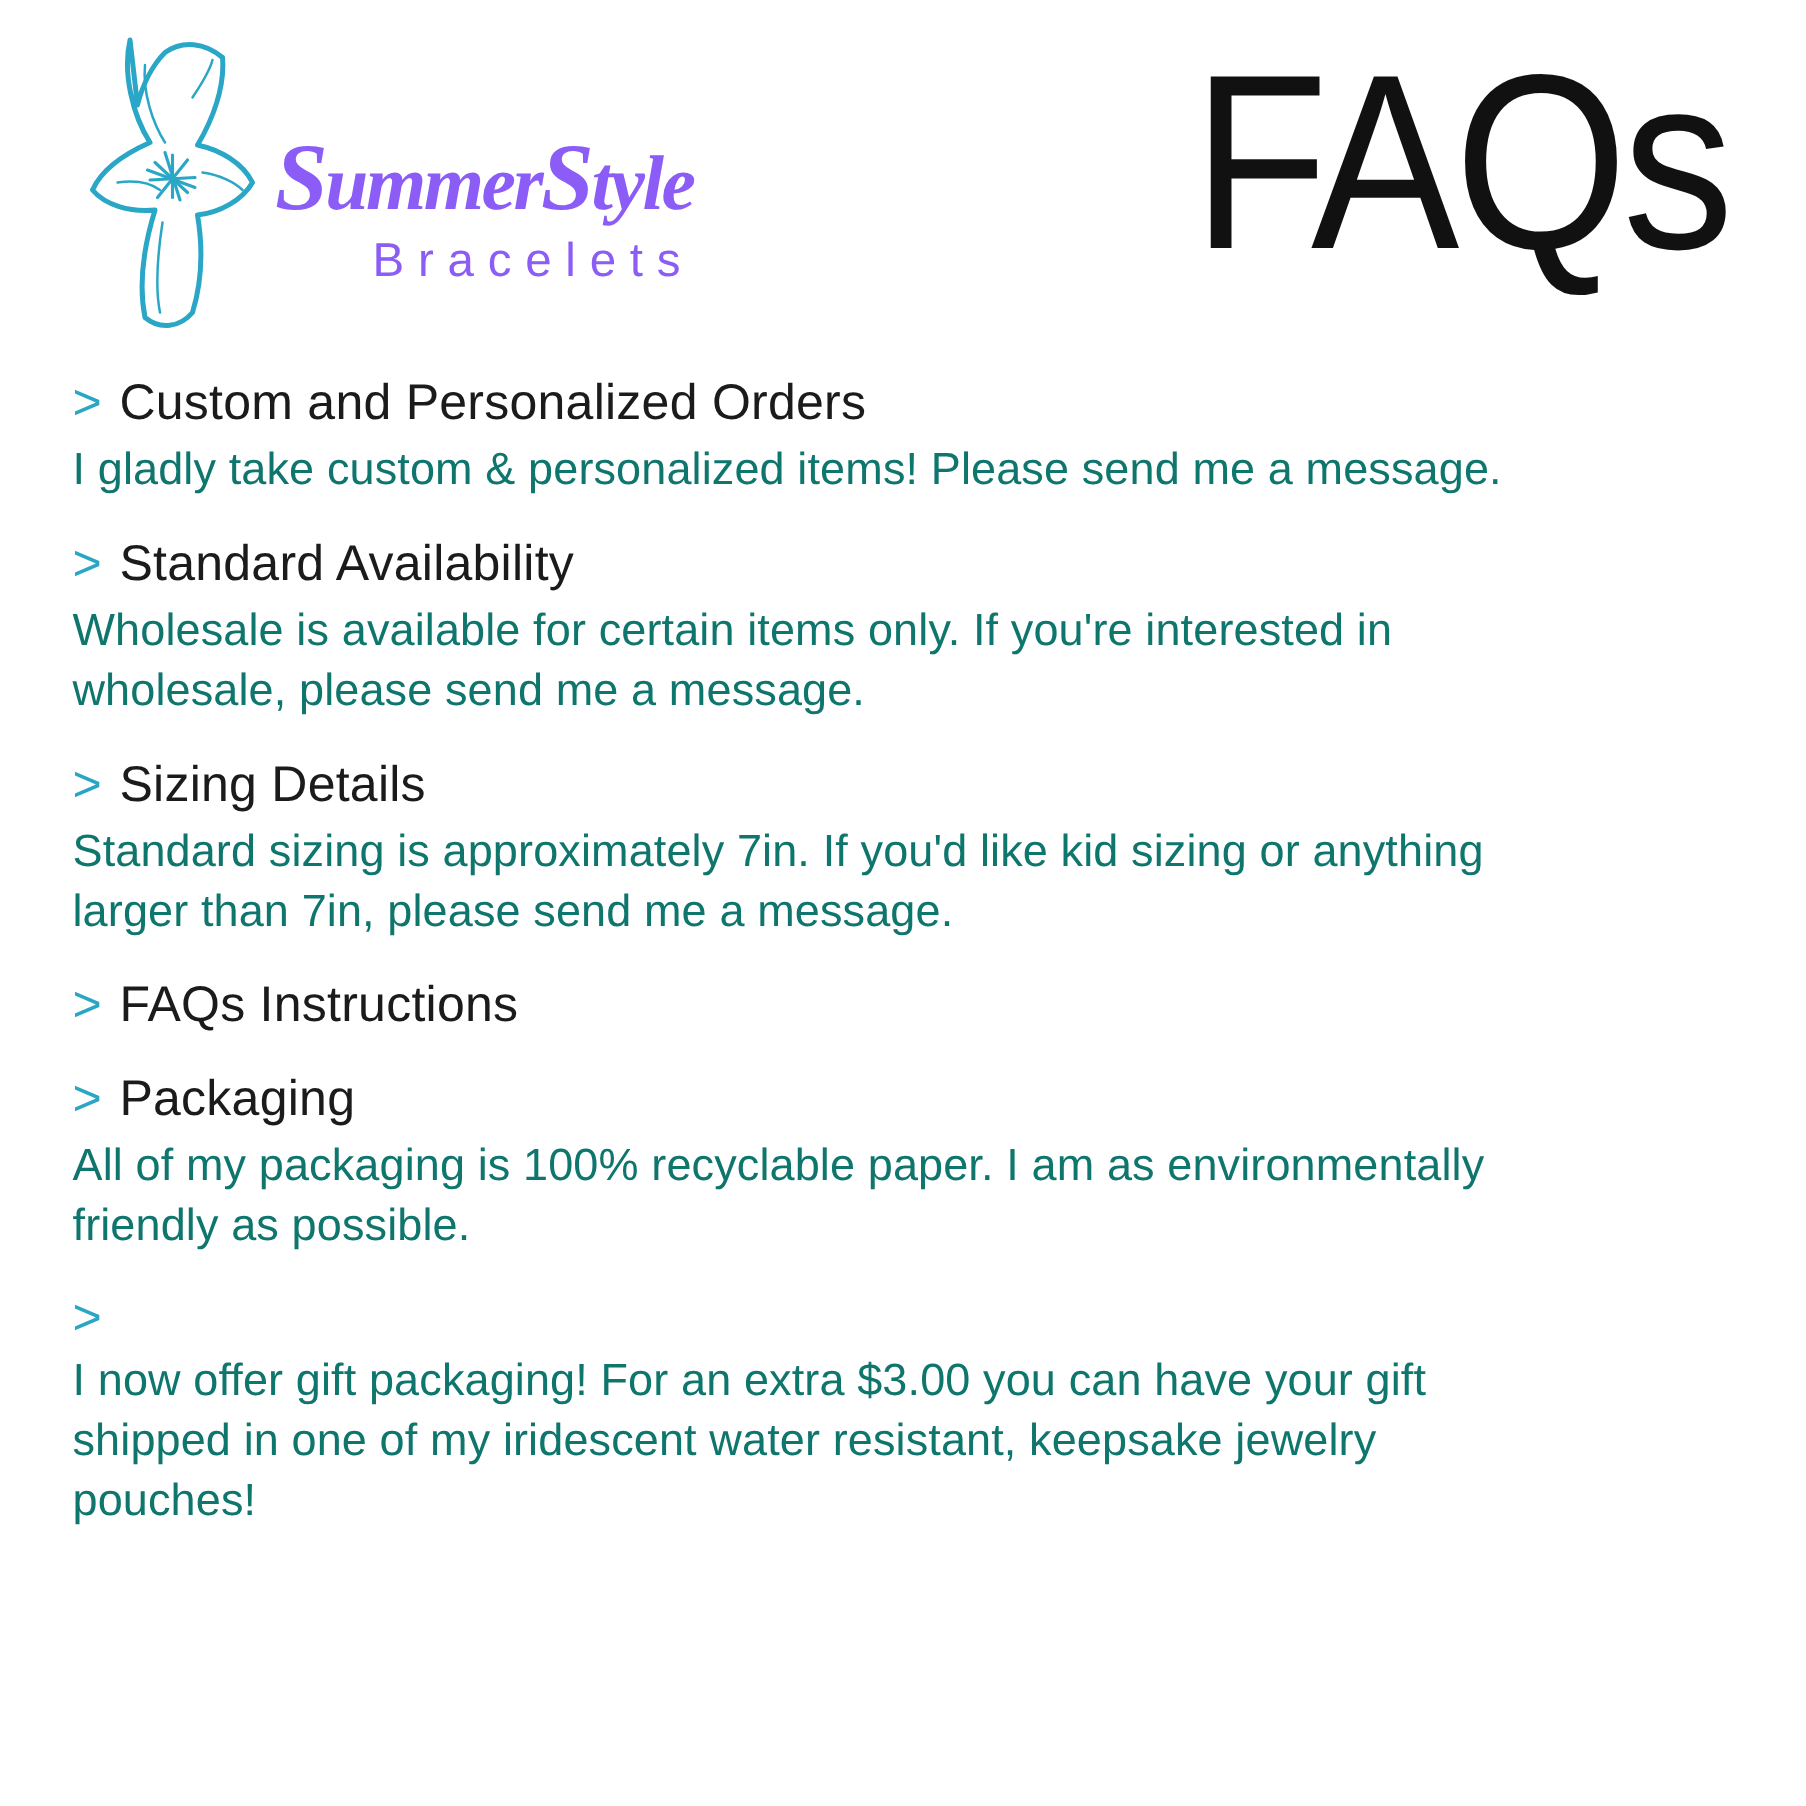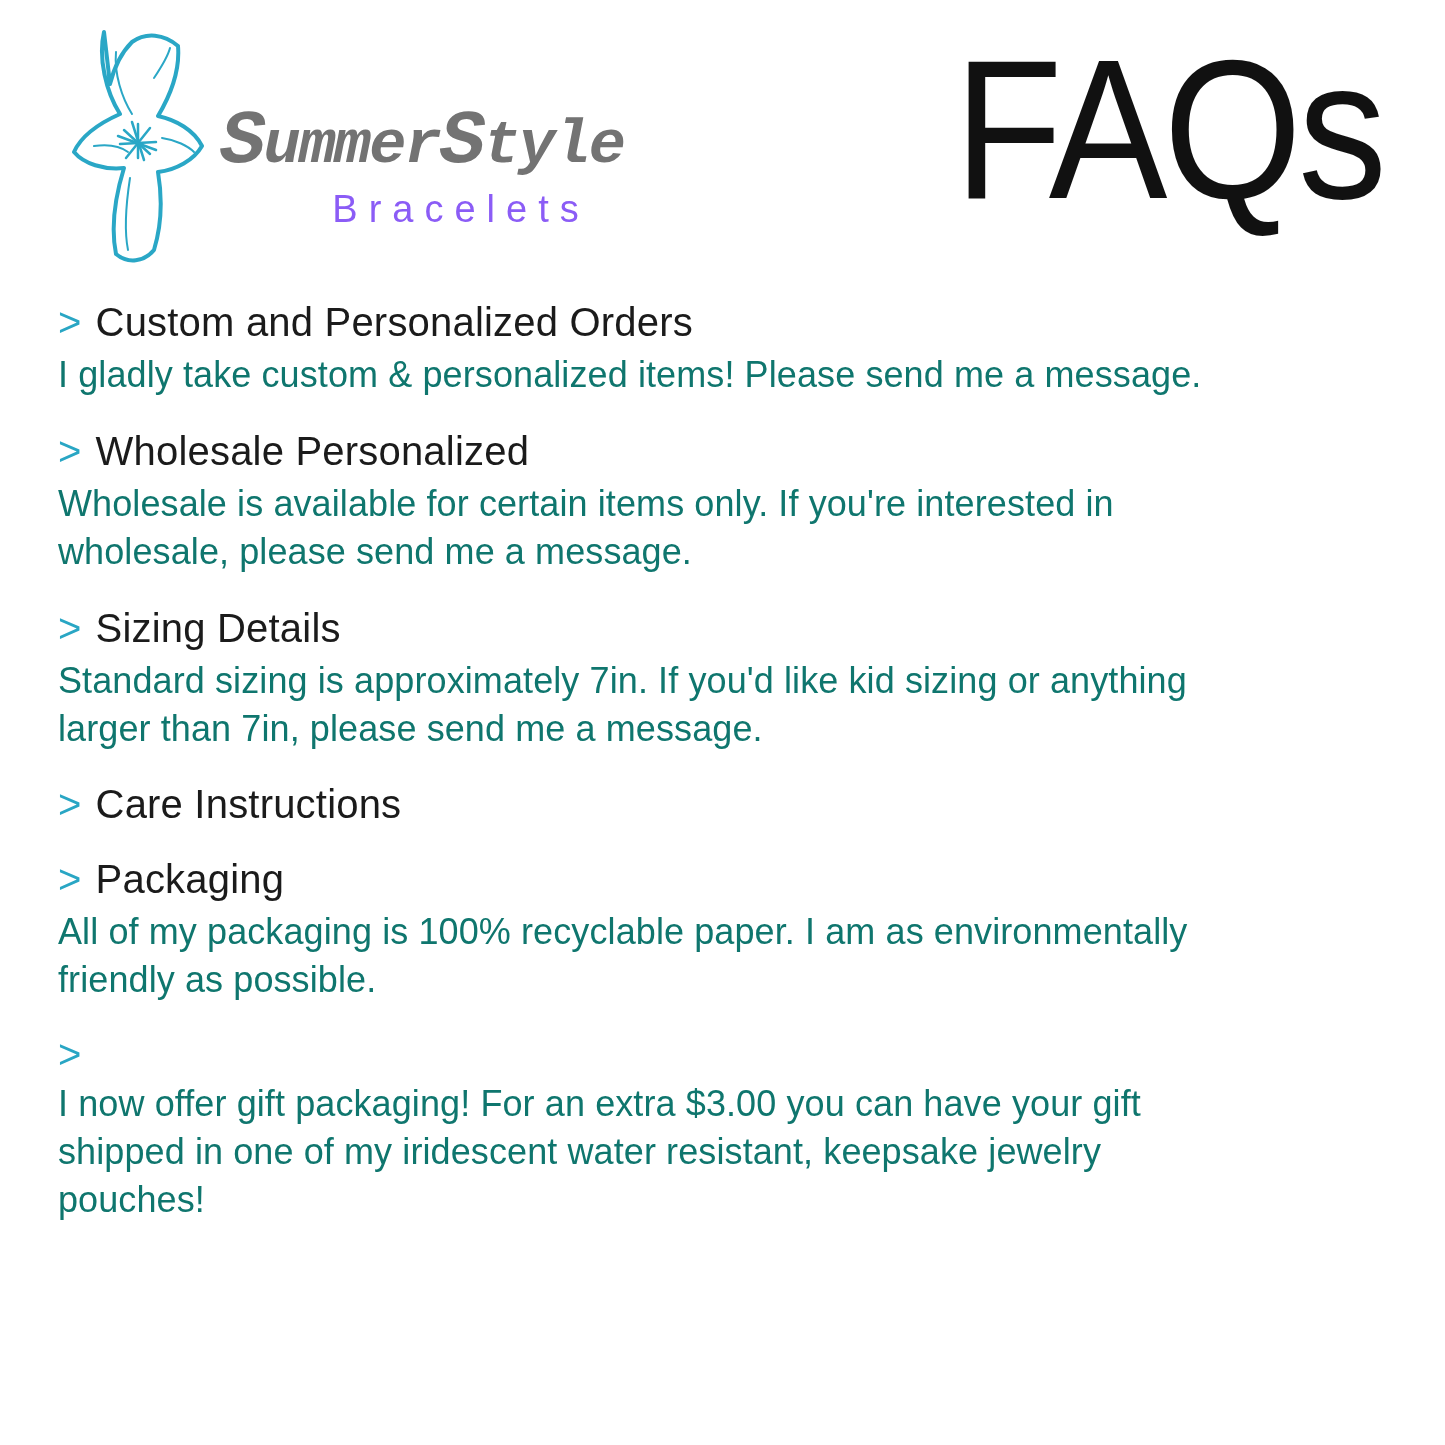--- a/index.html
+++ b/index.html
@@ -43,13 +43,13 @@
     padding-top: 88px;
   }
   .brand-name {
-    font-family: Liberation Mono, monospace;
+    font-family: Liberation Serif, serif;
     font-weight: bold;
     font-style: italic;
     font-size: 62px;
     line-height: 0.95;
     letter-spacing: -2px;
-    color: #737373;
+    color: #8b5cf6;
     white-space: nowrap;
     transform: scaleY(1.08);
     transform-origin: left top;

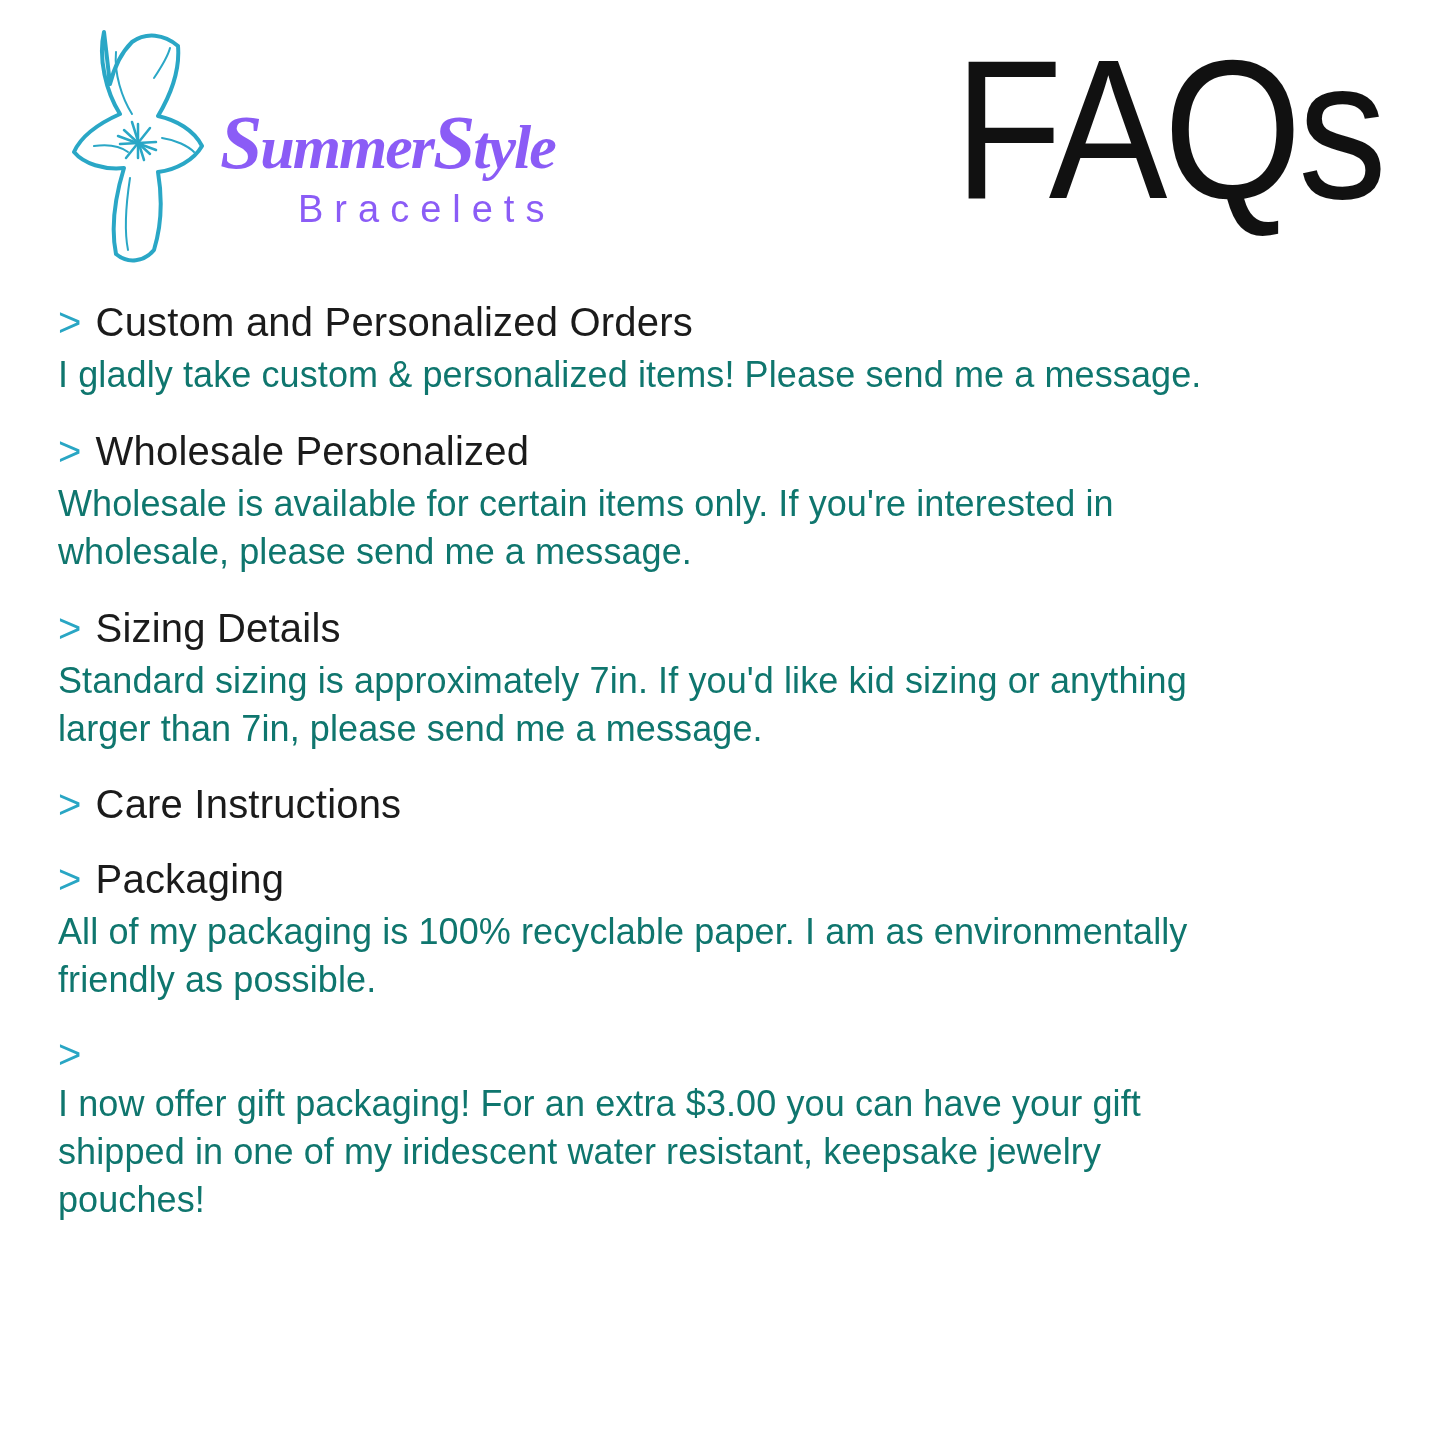--- a/index.html
+++ b/index.html
@@ -166,7 +166,7 @@
     <div class="faq-item">
       <div class="faq-q">
         <span class="chev">&gt;</span>
-        <span>Wholesale Personalized</span>
+        <span>Standard Availability</span>
       </div>
       <div class="faq-a">Wholesale is available for certain items only. If you're interested in wholesale, please send me a message.</div>
     </div>

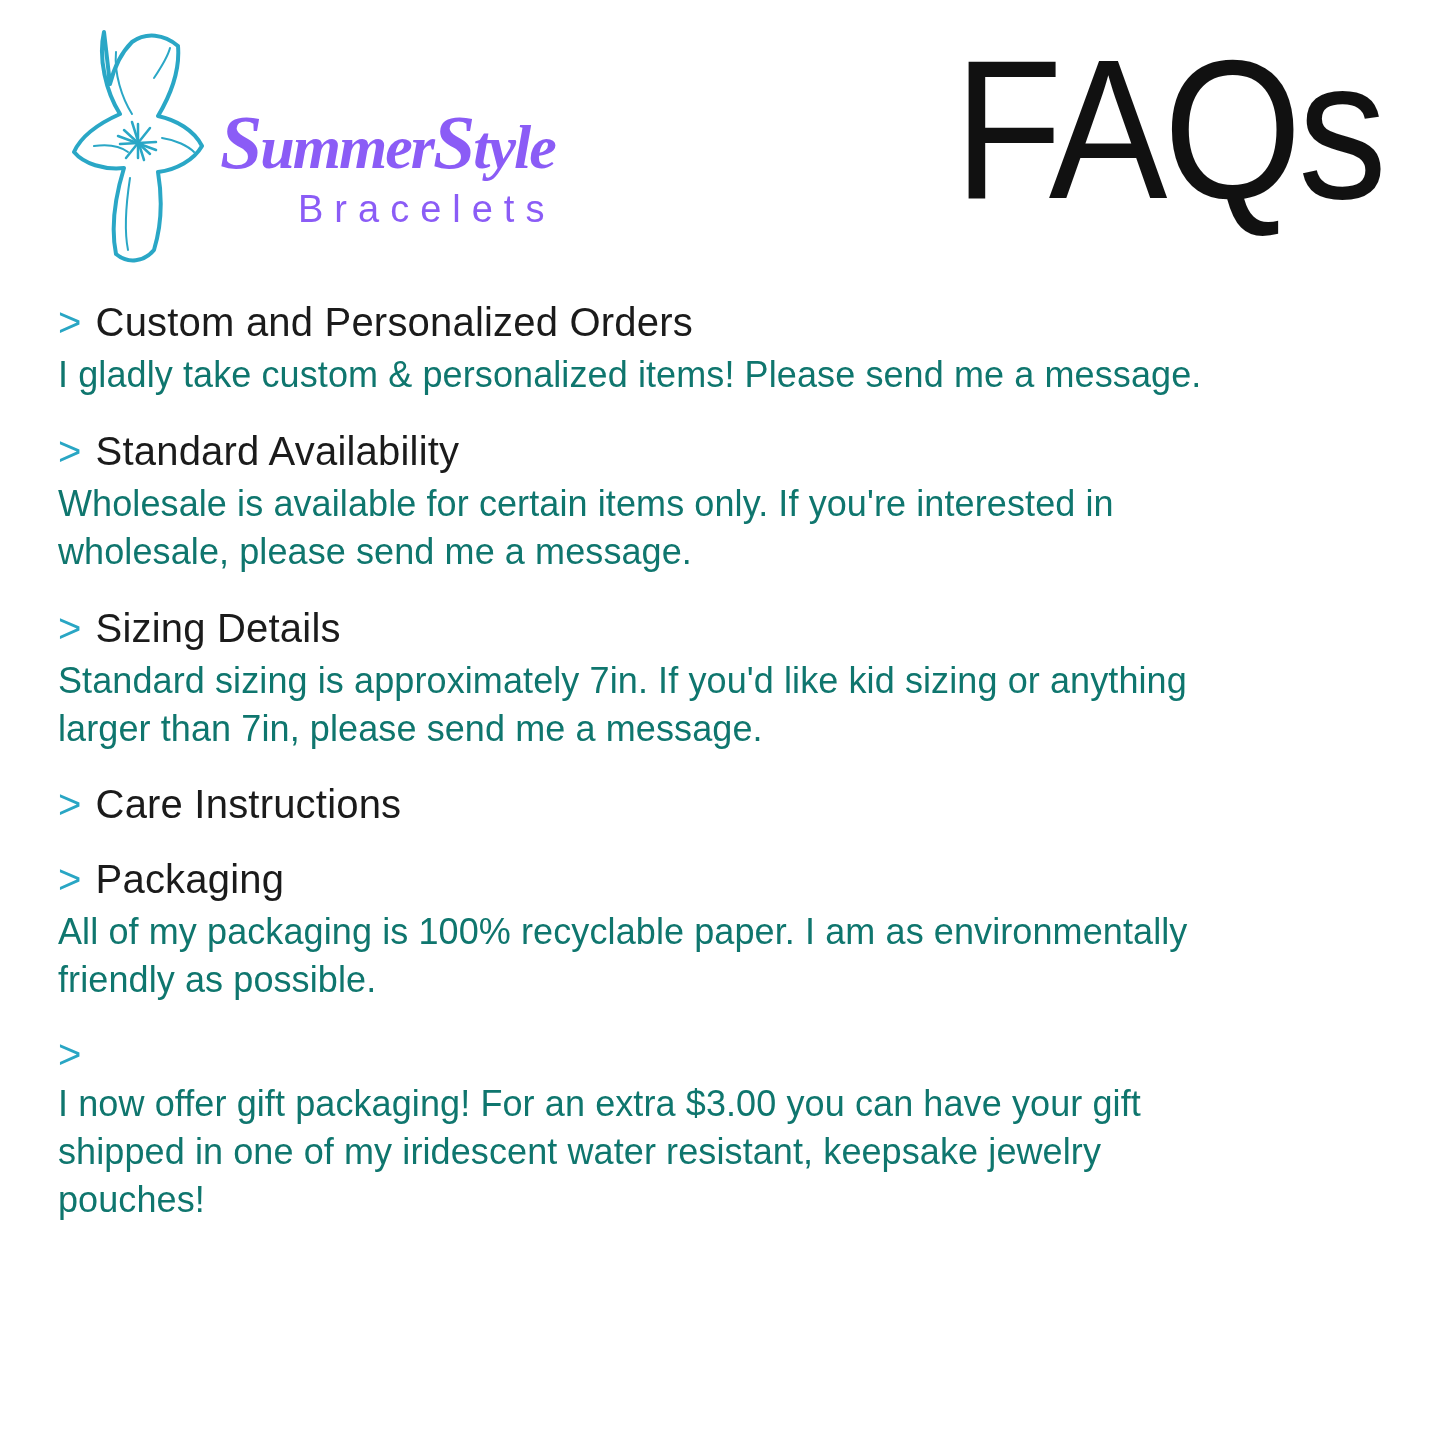--- a/index.html
+++ b/index.html
@@ -182,7 +182,7 @@
     <div class="faq-item">
       <div class="faq-q">
         <span class="chev">&gt;</span>
-        <span>Care Instructions</span>
+        <span>FAQs Instructions</span>
       </div>
     </div>
 

